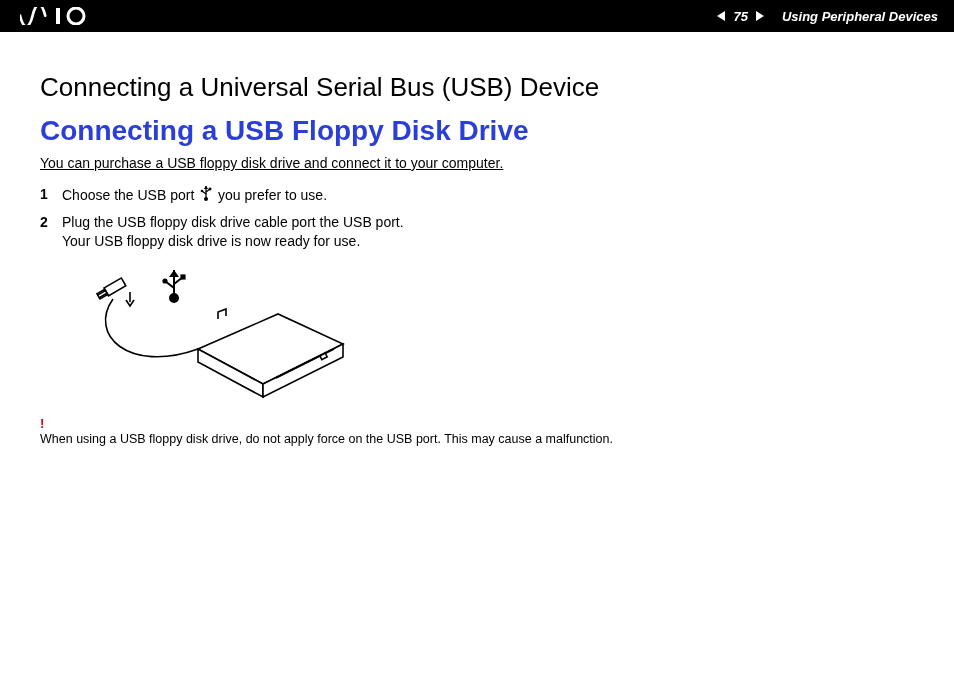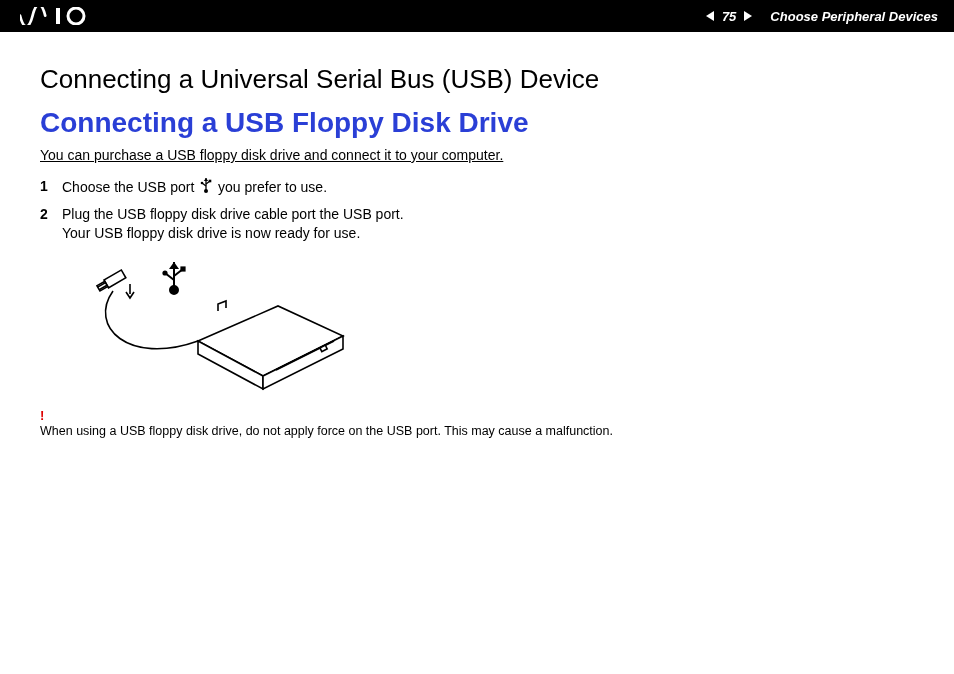--- a/index.html
+++ b/index.html
@@ -140,7 +140,7 @@
         </svg>
     </span>
     <span style="width:6px"></span>
-    <span class="section-title">Choose Peripheral Devices</span>
+    <span class="section-title">Using Peripheral Devices</span>
   </div>
 </div>
 

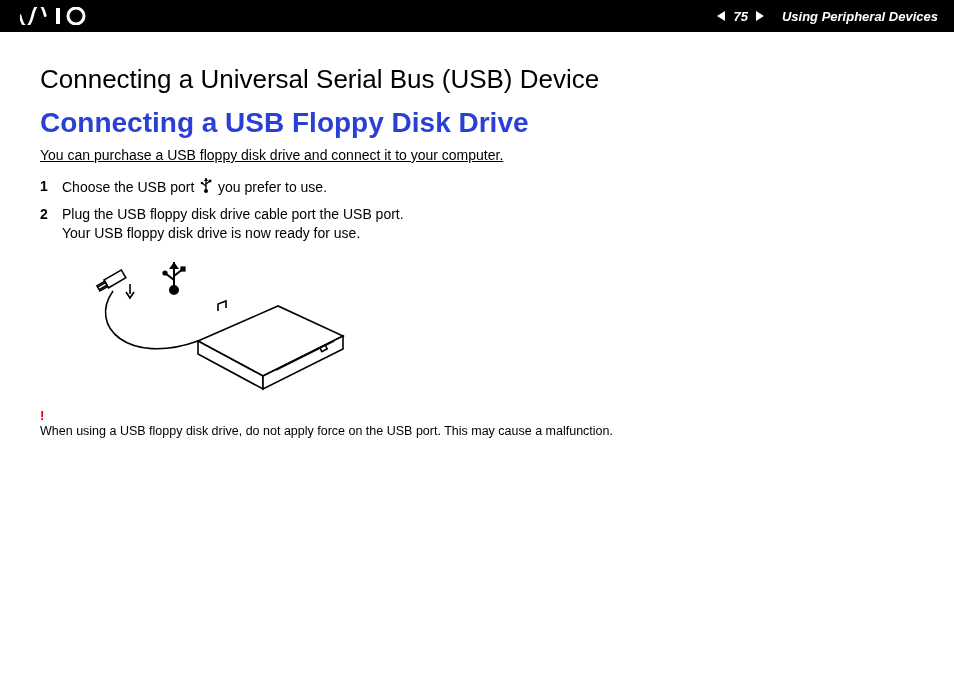--- a/index.html
+++ b/index.html
@@ -54,6 +54,7 @@
   }
   .content {
     padding: 32px 40px 0 40px;
+    margin-top: 8px;
   }
   h1 {
     font-size: 26px;

